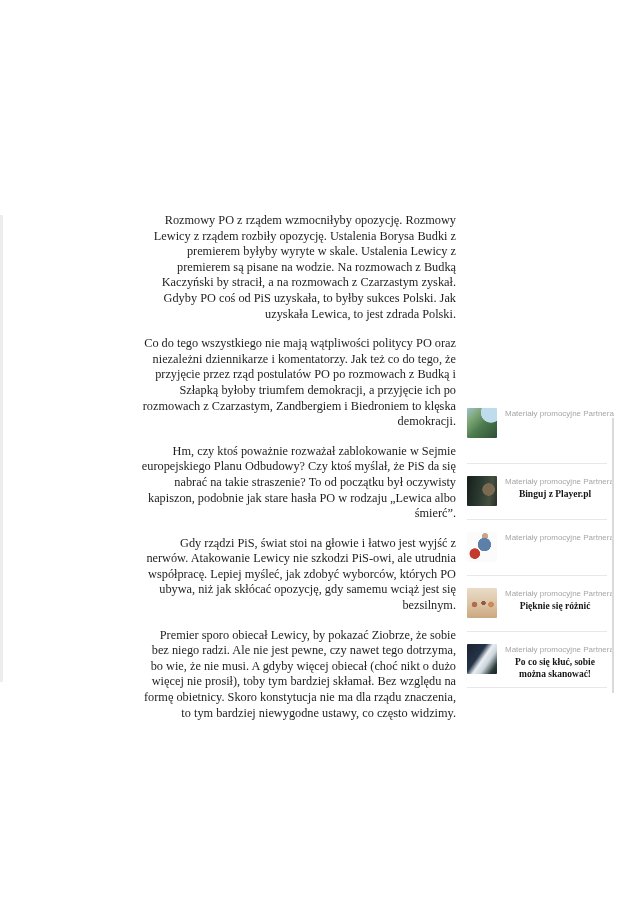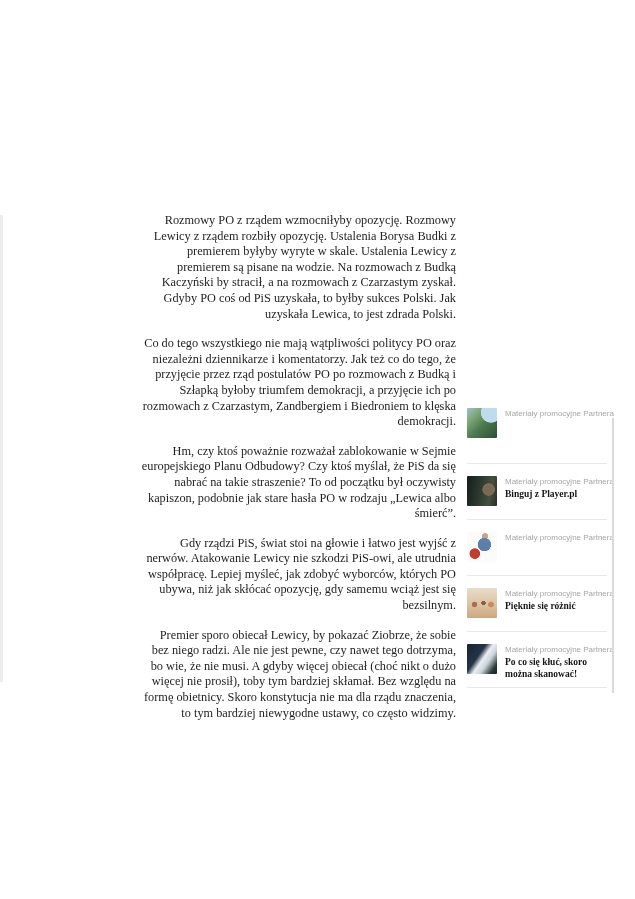--- a/index.html
+++ b/index.html
@@ -48,7 +48,7 @@
     linear-gradient(180deg,#e9dcc8 0%,#dcc3a3 55%,#caa87e 100%);}
   .thumb-5{background:
     linear-gradient(125deg,#1a2330 0%,#243347 38%,#e9eef2 52%,#ccd5dc 66%,#2b3b36 86%,#15202b 100%);}
-  .side-text{min-width:0;}
+  .side-text{min-width:0;text-align:center;}
   .kicker{
     font-family:"Liberation Sans","DejaVu Sans",sans-serif;
     font-size:8px;line-height:9px;color:#a6a6a6;margin:1px 0 3px 0;

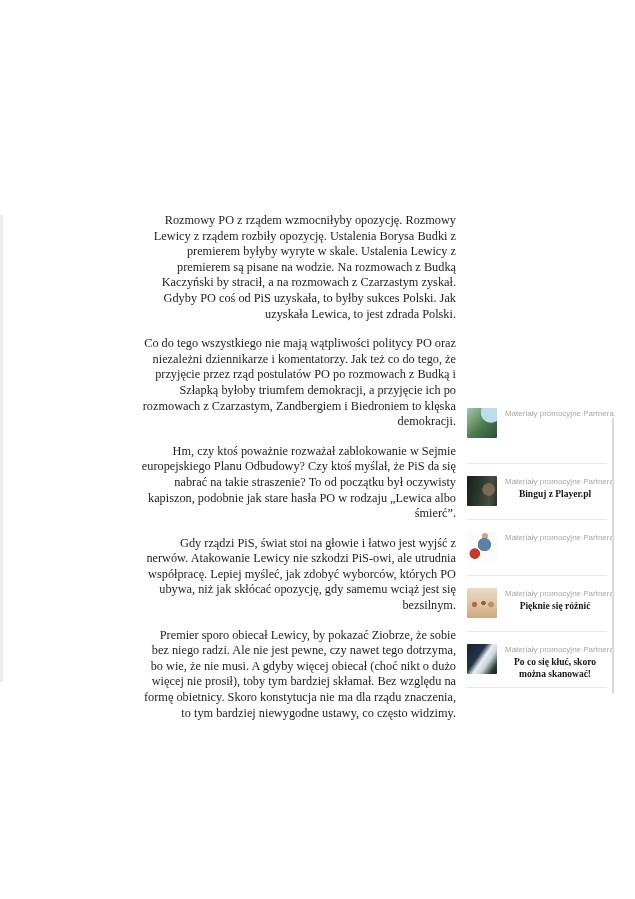--- a/index.html
+++ b/index.html
@@ -112,7 +112,7 @@
     <div class="thumb thumb-5"></div>
     <div class="side-text">
       <div class="kicker">Materiały promocyjne Partnera</div>
-      <div class="side-title">Po co się kłuć, skoro można skanować!</div>
+      <div class="side-title">Po co się kłuć, sobie można skanować!</div>
     </div>
   </div>
 

